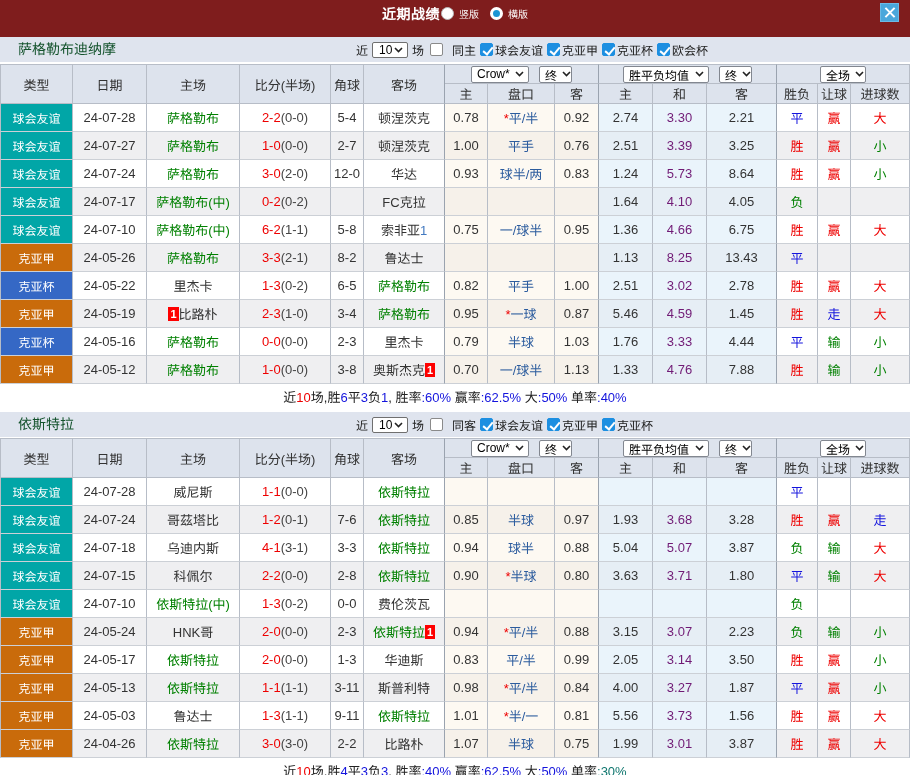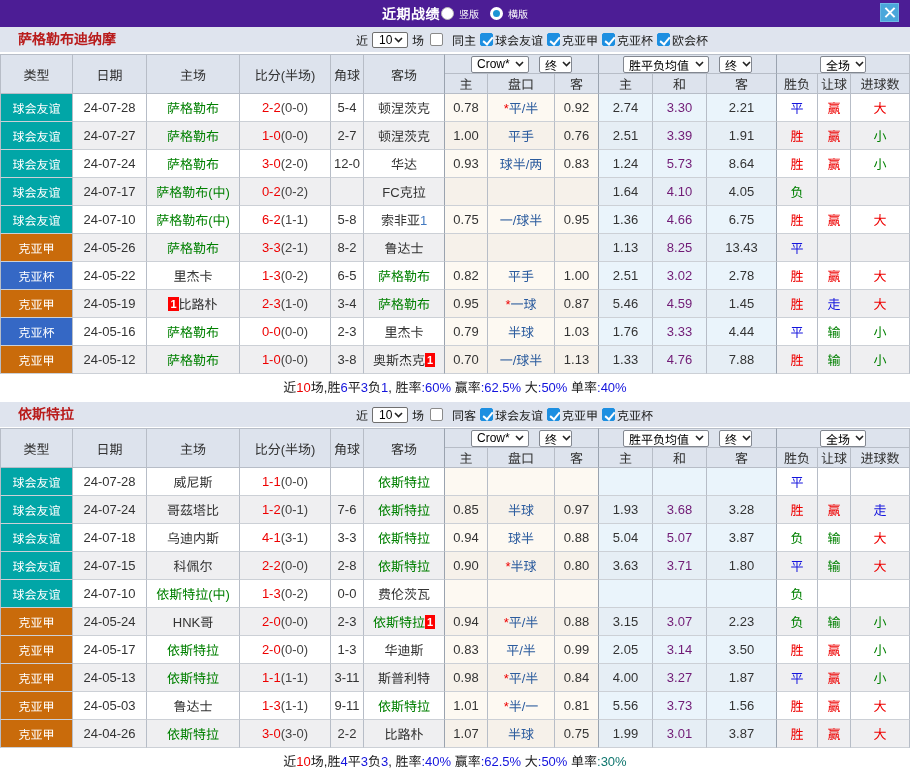--- a/index.html
+++ b/index.html
@@ -7,7 +7,7 @@
   body { font-family:"Liberation Sans", sans-serif; font-size:13px; color:#333; background:#fff; }
 
   
-  .topbar { position:relative; height:27px; background:#4c1d95;padding-left:28px; }
+  .topbar { position:relative; height:37px; background:#7f1d1d;padding-left:28px; }
   .topbar-center { position:absolute; left:0; right:0; top:0; height:26px;
     display:flex; align-items:center; justify-content:center; color:#fff; }
   .topbar-title { font-weight:bold; font-size:14px; letter-spacing:0.5px; }

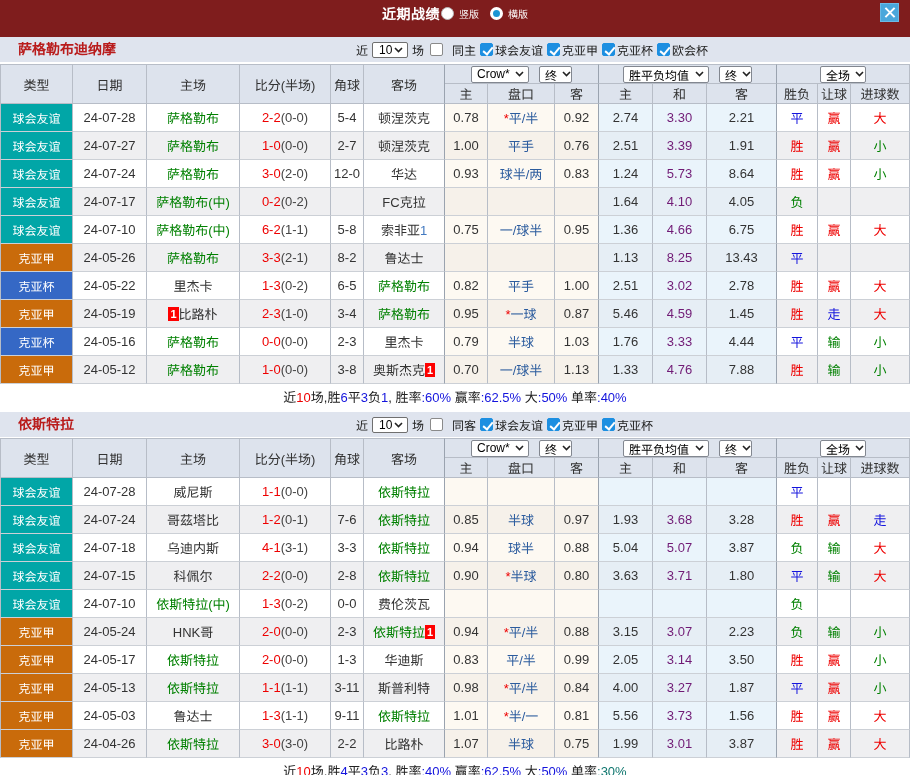--- a/index.html
+++ b/index.html
@@ -28,8 +28,8 @@
 
   
   .section-bar { position:relative; height:25px; background:#dfe4ee; }
-  .team-name { position:absolute; left:18px; top:0; line-height:25px; font-weight:bold;
-    font-size:14px; color:#b91c1c; }
+  .team-name { position:absolute; left:18px; top:0; line-height:25px; font-weight:normal;
+    font-size:14px; color:#14532d; }
   .filter { position:absolute; left:356px; top:0; height:25px; display:flex; align-items:center;
     font-size:12px; color:#222; }
   .filter .gap4 { width:4px; } .filter .gap6 { width:6px; }

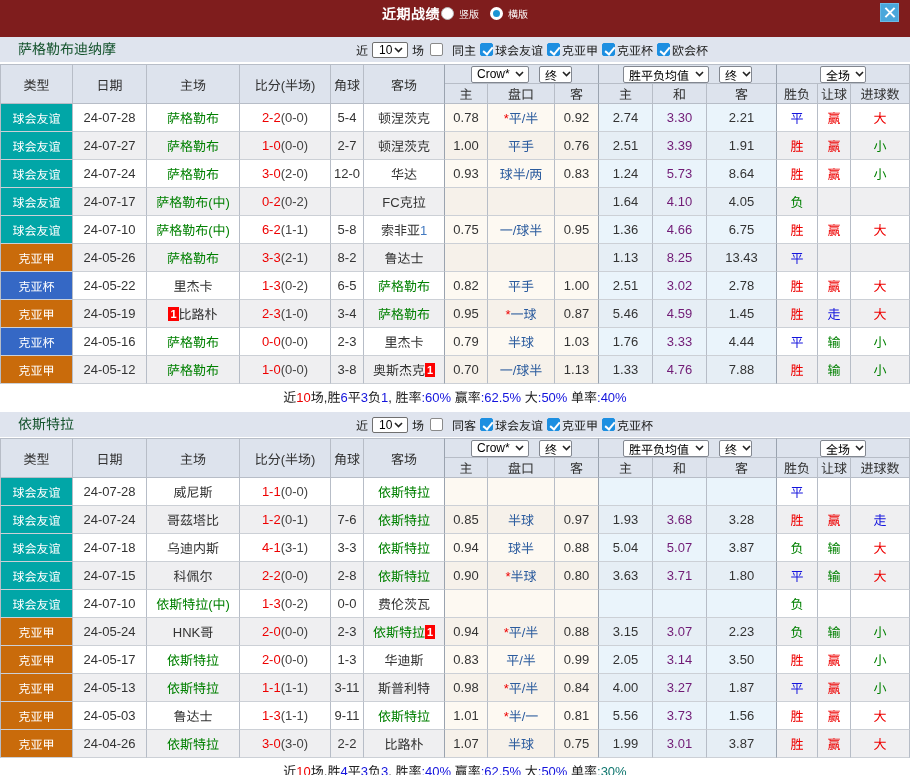--- a/index.html
+++ b/index.html
@@ -253,7 +253,7 @@
             <td class="cream grp">0.76</td>
             <td class="ltblue">2.51</td>
             <td class="ltblue draw-blue">3.39</td>
-            <td class="ltblue grp">1.91</td>
+            <td class="ltblue grp">3.25</td>
             <td class="plain red">胜</td>
             <td class="plain red">赢</td>
             <td class="plain green">小</td>

